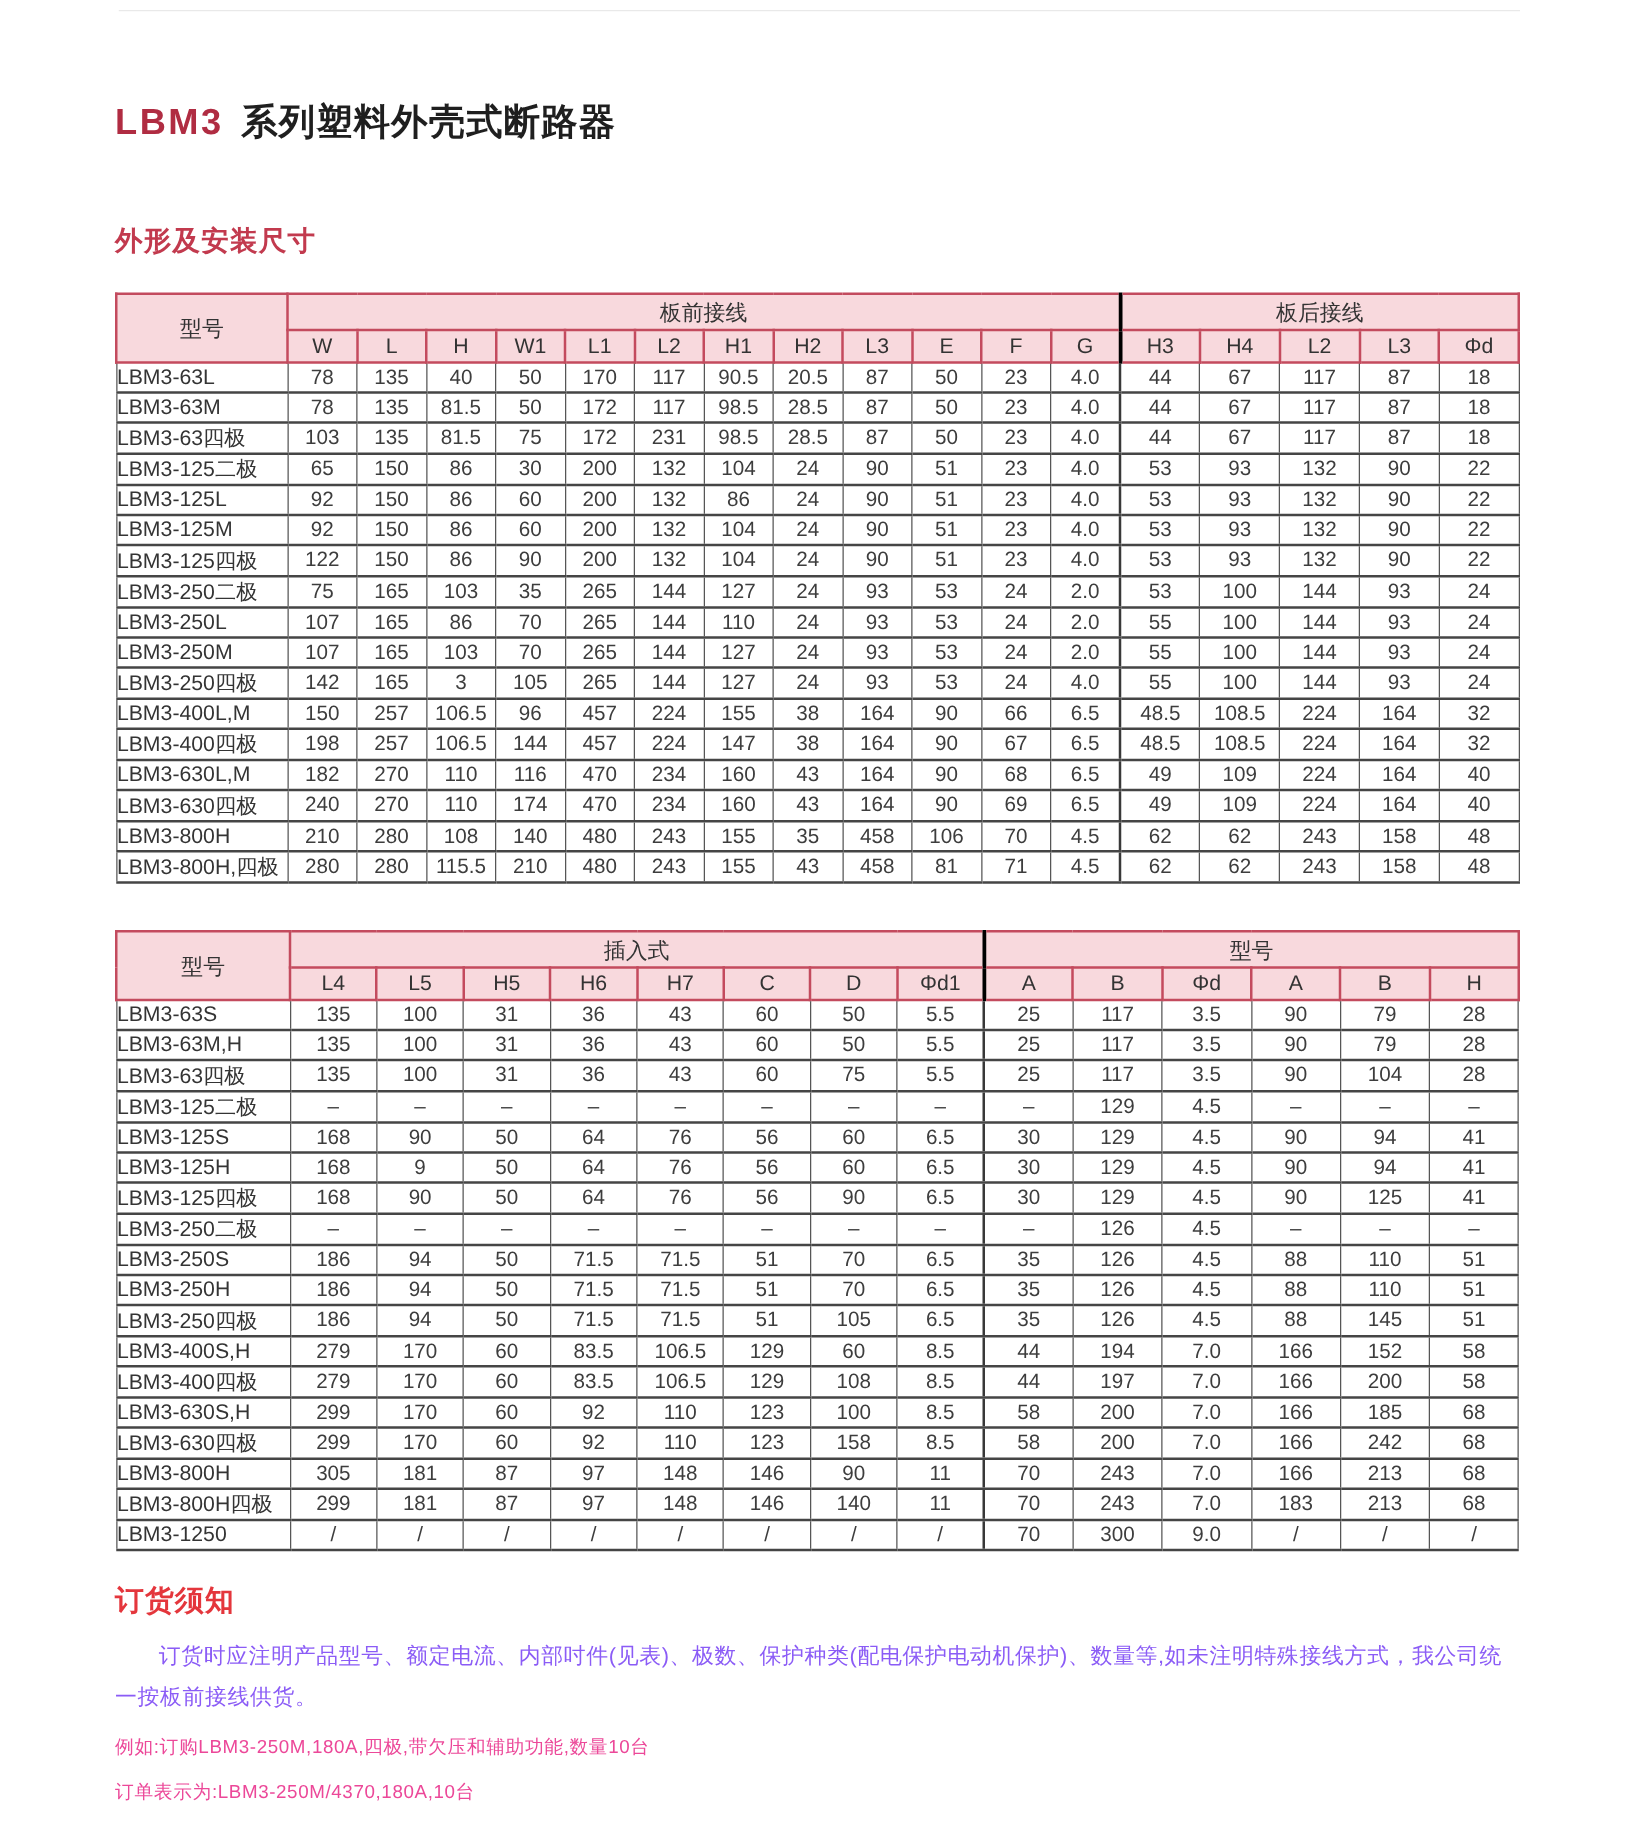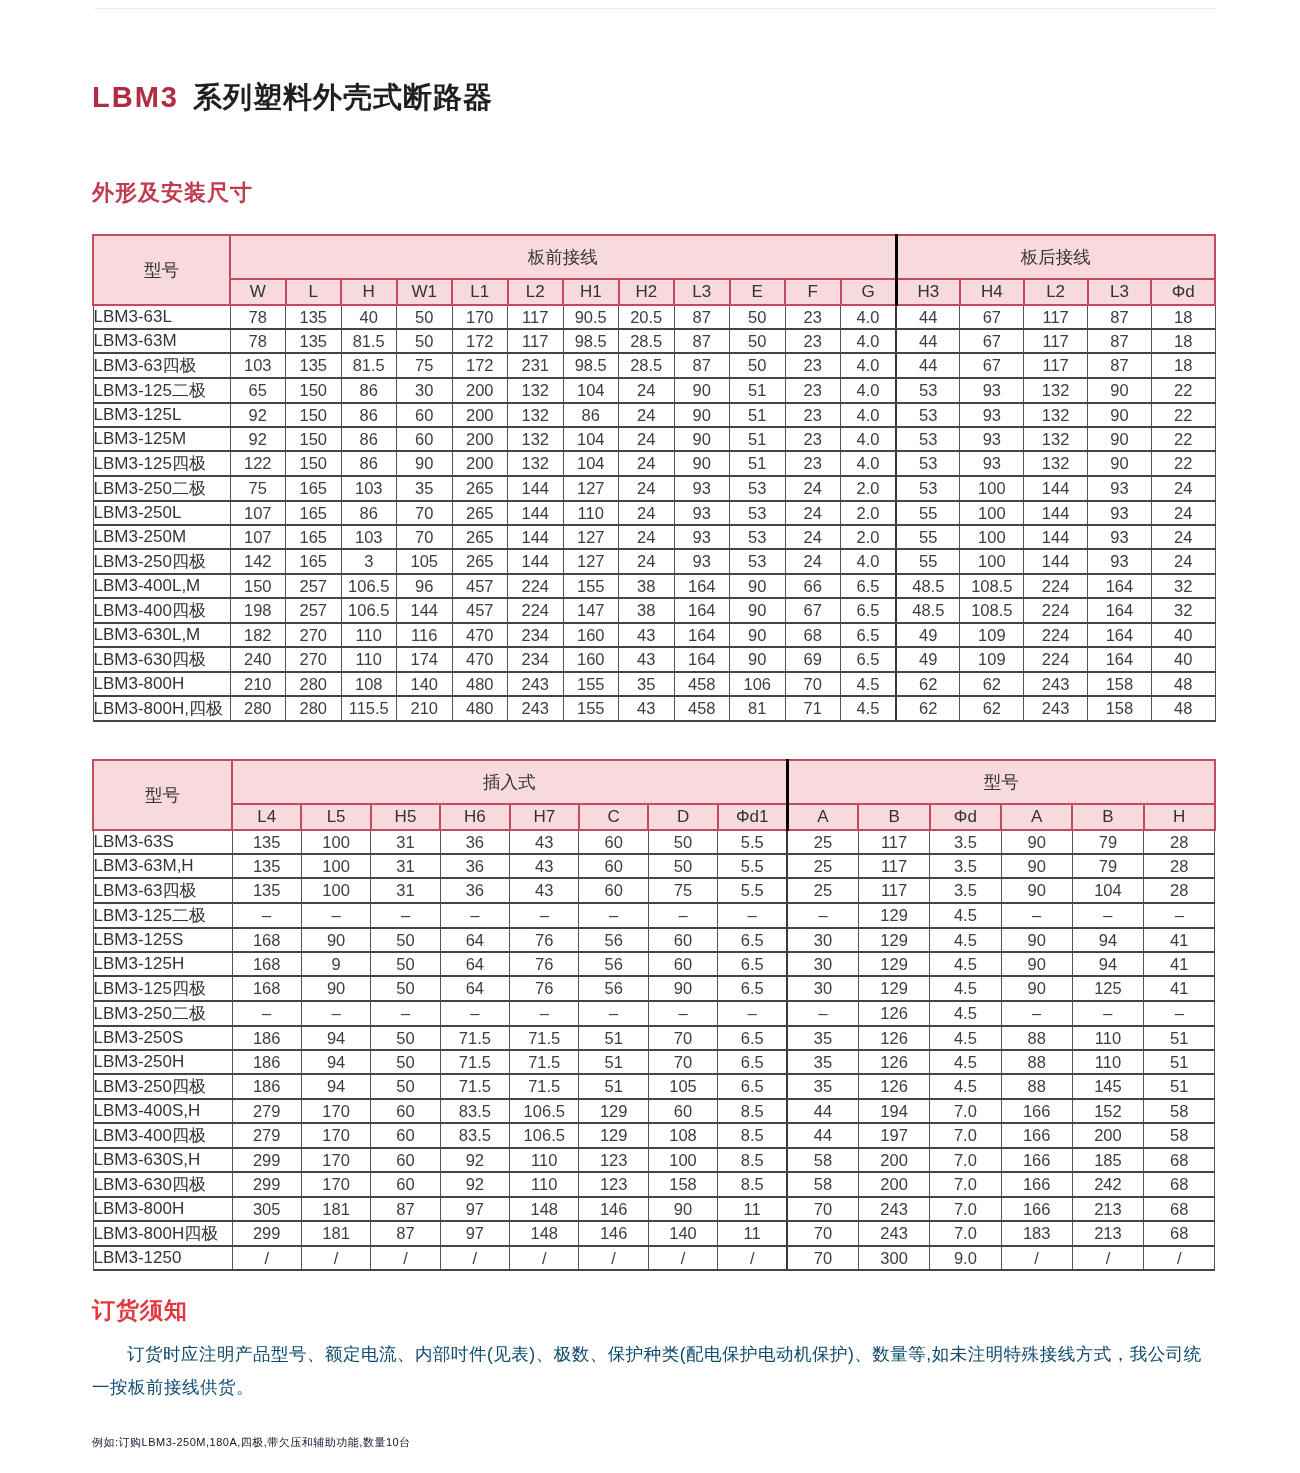--- a/index.html
+++ b/index.html
@@ -55,7 +55,7 @@
     color: #333;
     border: 2px solid #c34b5e;
   }
-  table.dim th.group-h { height: 44px; font-size: 17.5px; }
+  table.dim th.group-h { height: 29px; font-size: 17.5px; }
   table.dim th.col-h   { height: 26px; font-size: 17px; }
   table.dim th.model-h { font-size: 17.5px; }
   table.dim th.gsep { border-left: 3px solid #000000; }

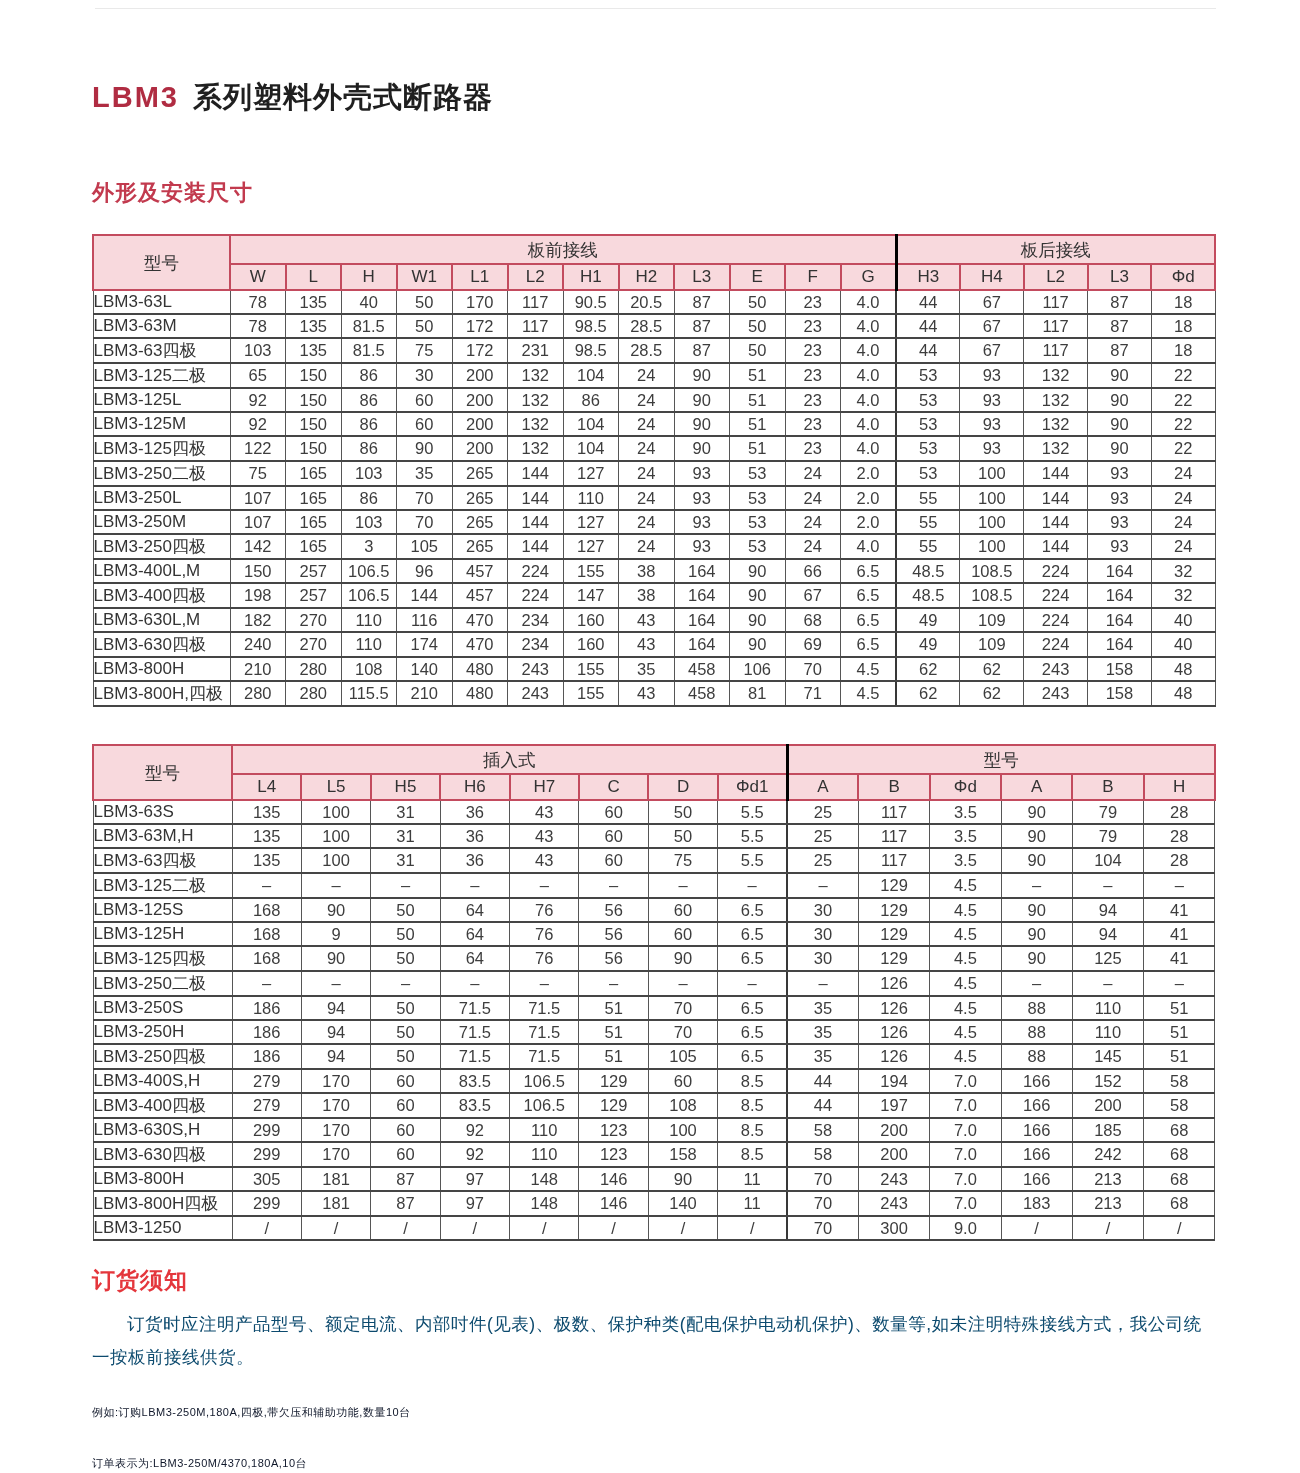--- a/index.html
+++ b/index.html
@@ -89,7 +89,7 @@
     margin-top: 12px;
     font-size: 17.5px;
     line-height: 33px;
-    color: #0c4a6e;
+    color: #8b5cf6;
     text-indent: 2em;
     letter-spacing: 0.5px;
   }

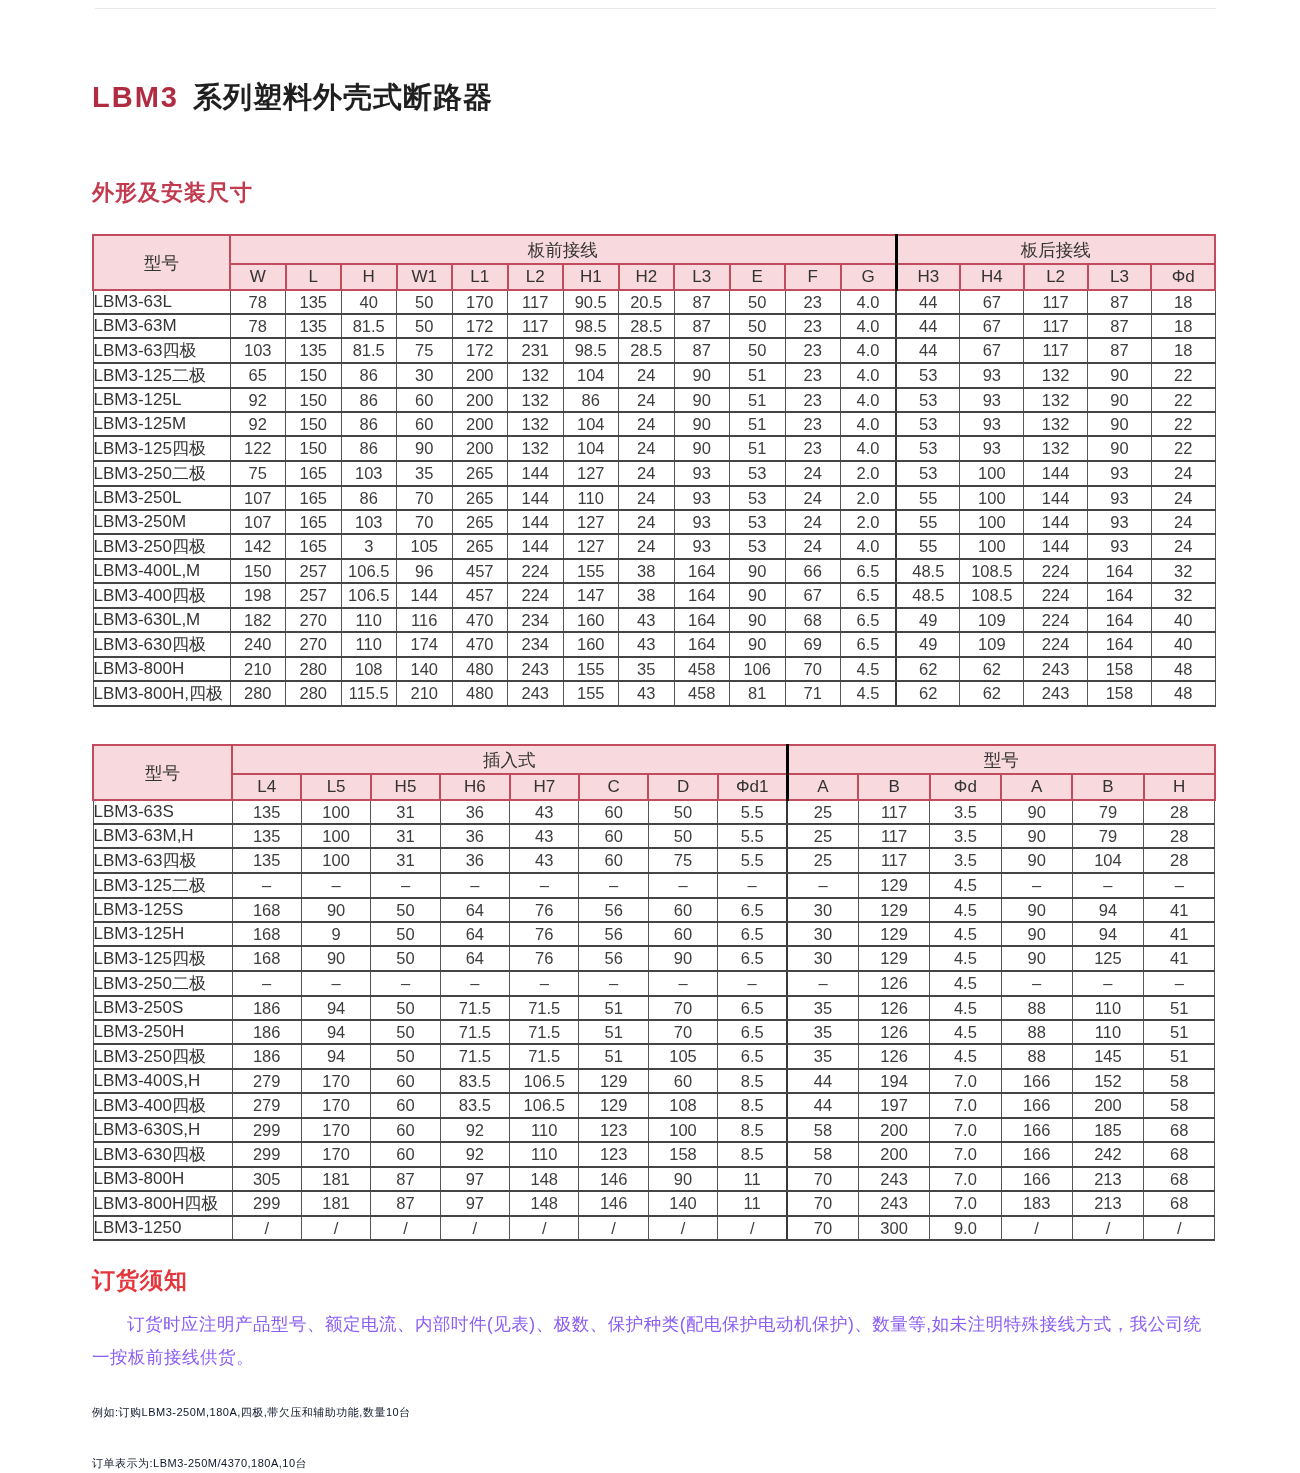--- a/index.html
+++ b/index.html
@@ -94,10 +94,10 @@
     letter-spacing: 0.5px;
   }
   .notice-line {
-    margin-top: 26px;
-    font-size: 11px;
+    margin-top: 11px;
+    font-size: 15px;
     line-height: 25px;
-    color: #0f172a;
+    color: #ec4899;
     letter-spacing: 0.5px;
   }
 </style>

